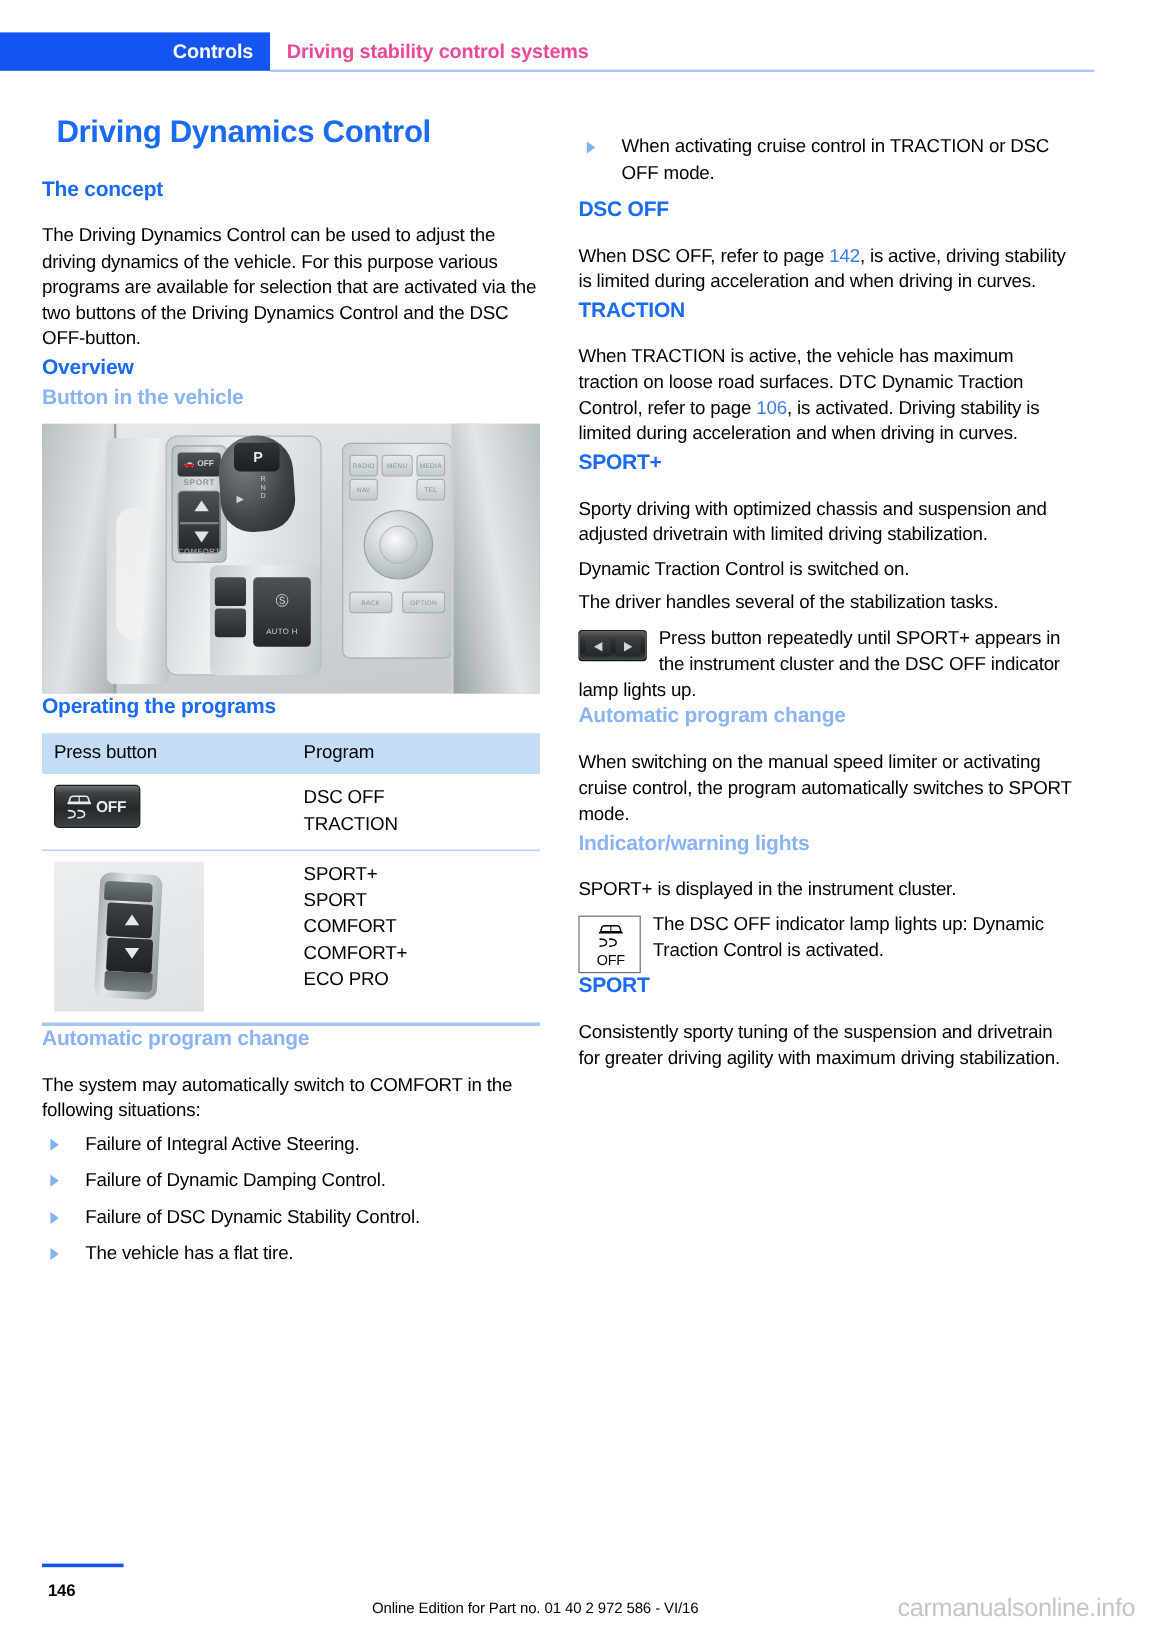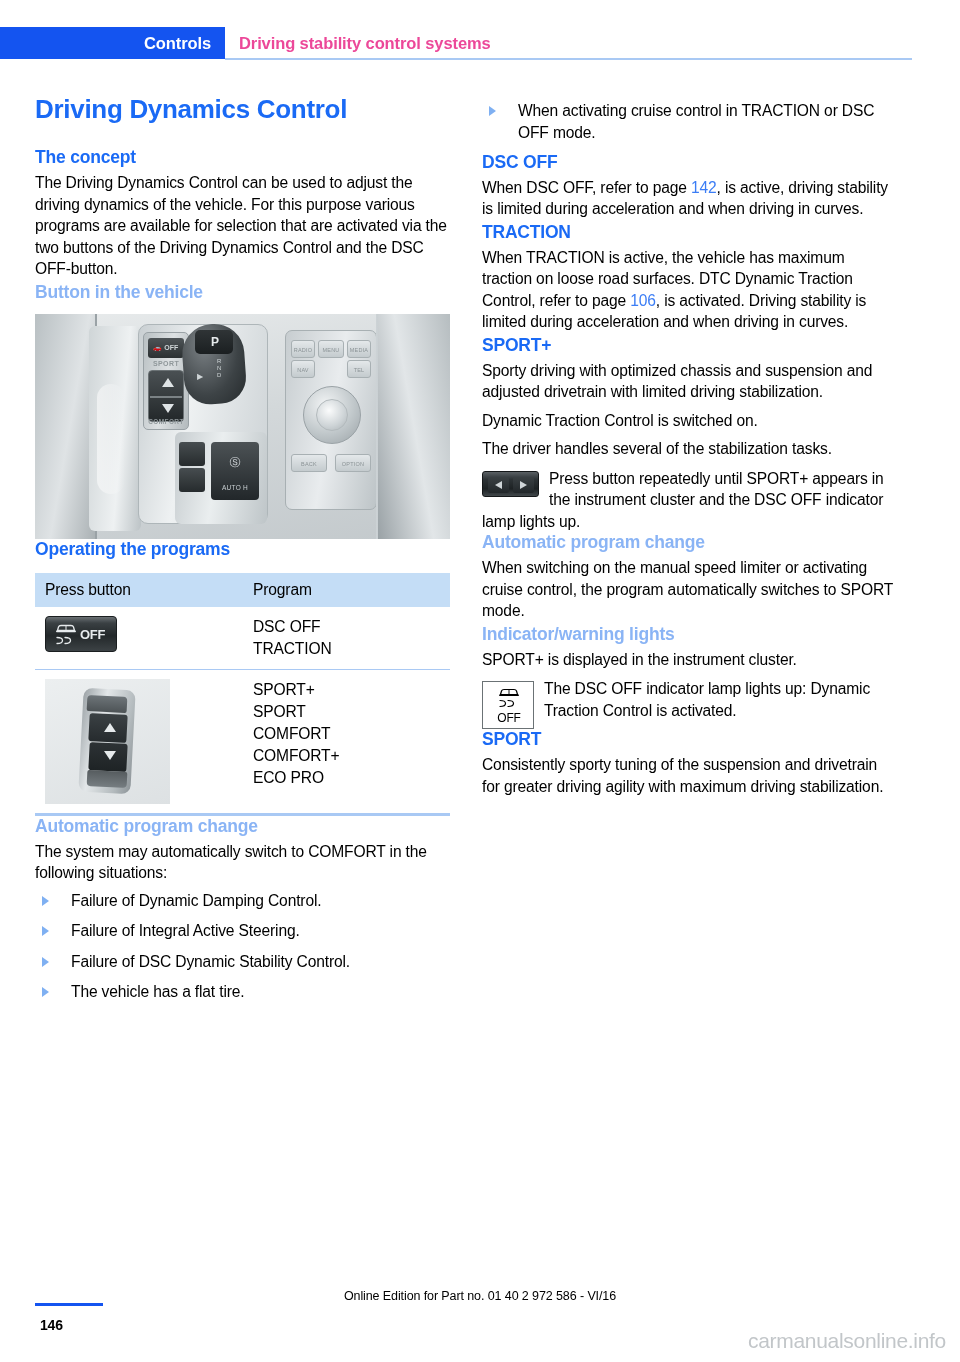--- a/index.html
+++ b/index.html
@@ -62,7 +62,7 @@
 
   
   h1.title {
-    margin: 0 0 24px 0;
+    margin: 0 0 24px 12px;
     font-size: 26px;
     font-weight: bold;
     color: #1a6af5;

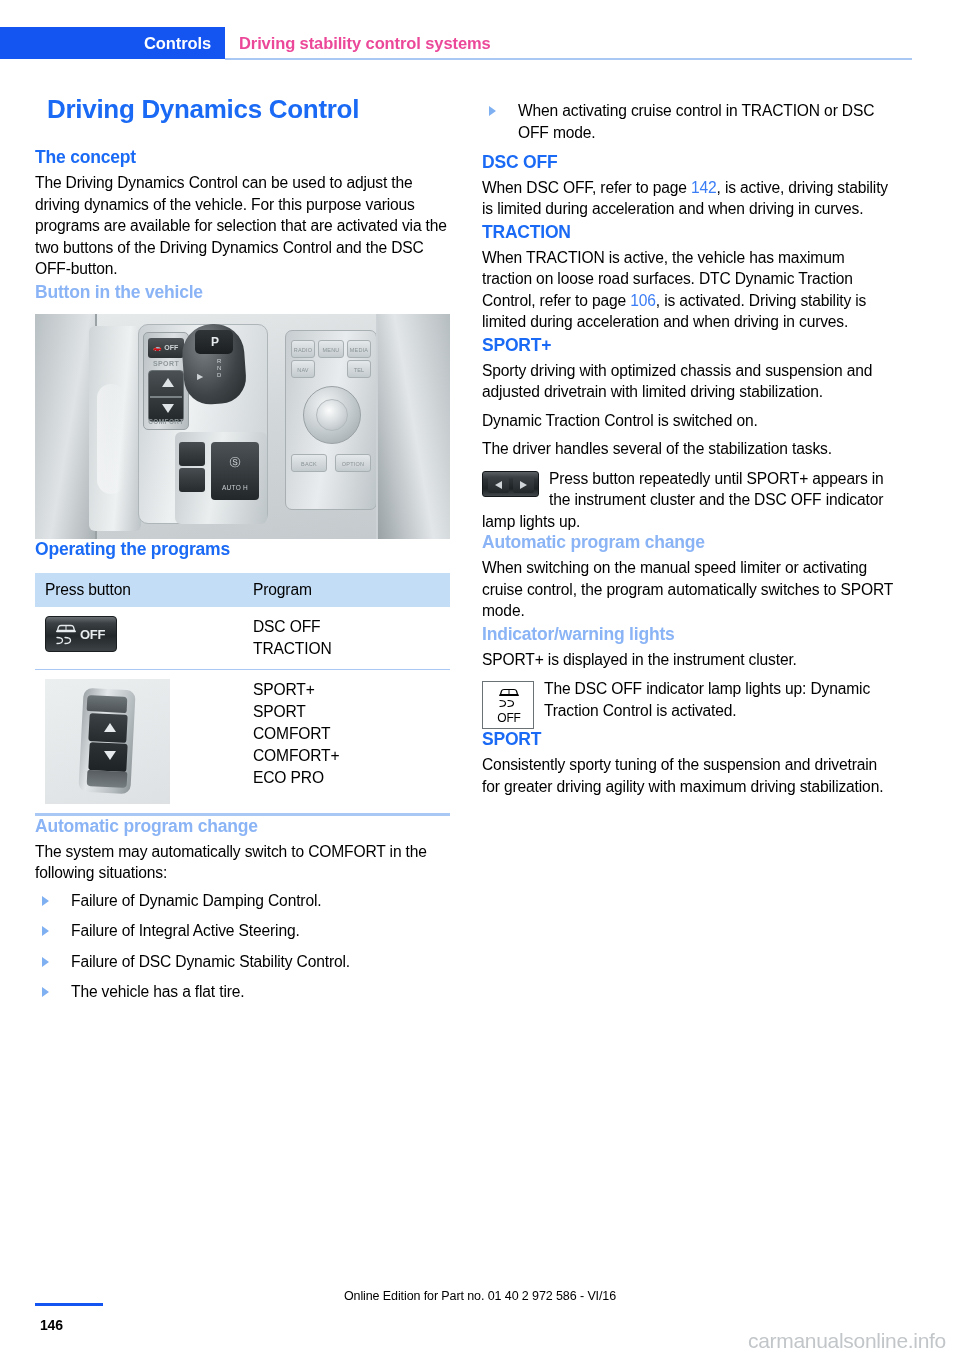--- a/index.html
+++ b/index.html
@@ -632,7 +632,7 @@
 
 <div class="col col-right">
 
-  <ul class="bullets" style="margin-top:4px">
+  <ul class="bullets" style="margin-top:16px">
     <li>
       <span class="tri"></span>
       <span>When activating cruise control in TRACTION or DSC OFF mode.</span>

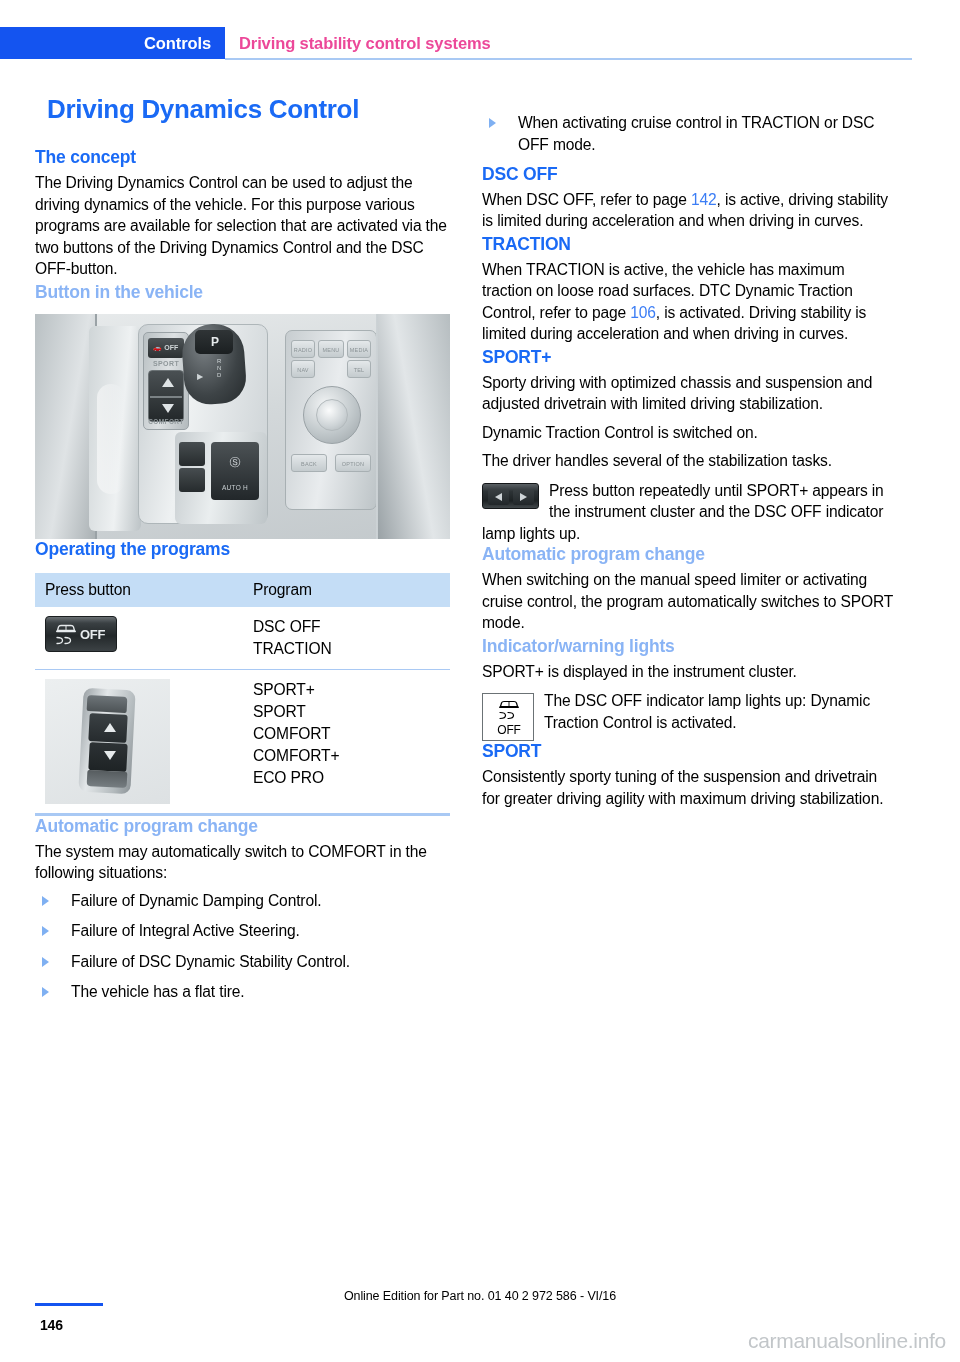--- a/index.html
+++ b/index.html
@@ -90,7 +90,7 @@
   .sp-top-sm { margin-top: 18px; }
 
   p.body {
-    margin: 3px 0 2px 0;
+    margin: 17px 0 2px 0;
     font-size: 15.6px;
     line-height: 1.38;
     letter-spacing: -0.15px;

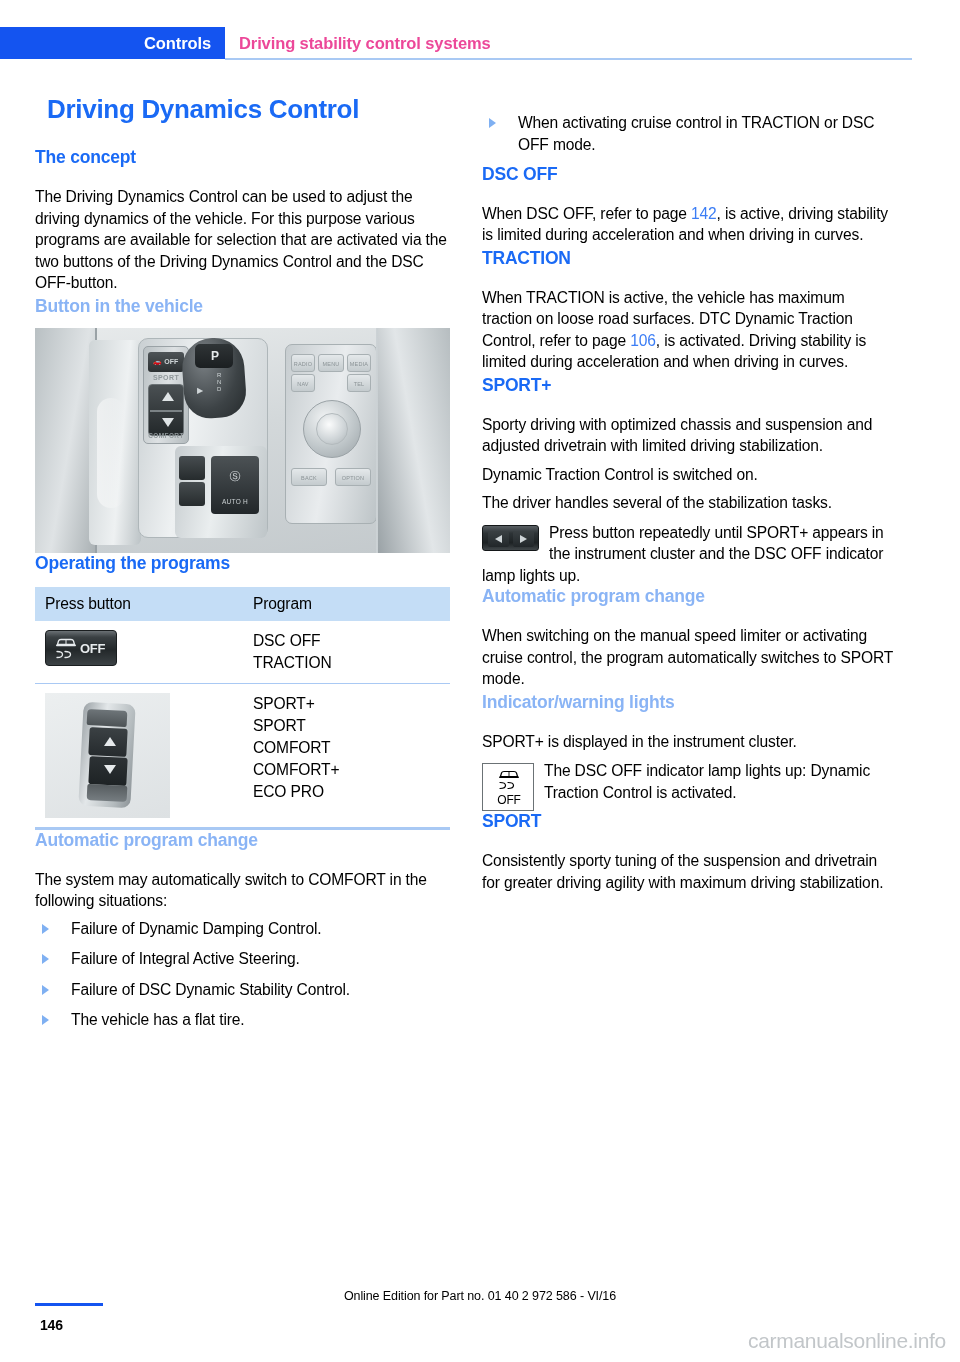--- a/index.html
+++ b/index.html
@@ -507,6 +507,7 @@
   <h2 class="h-blue">The concept</h2>
   <p class="body">The Driving Dynamics Control can be used to adjust the driving dynamics of the vehicle. For this purpose various programs are available for selection that are activated via the two buttons of the Driving Dynamics Control and the DSC OFF-button.</p>
 
+  <h2 class="h-blue sp-top-lg">Overview</h2>
 
   <h2 class="h-light sp-top-md">Button in the vehicle</h2>
 

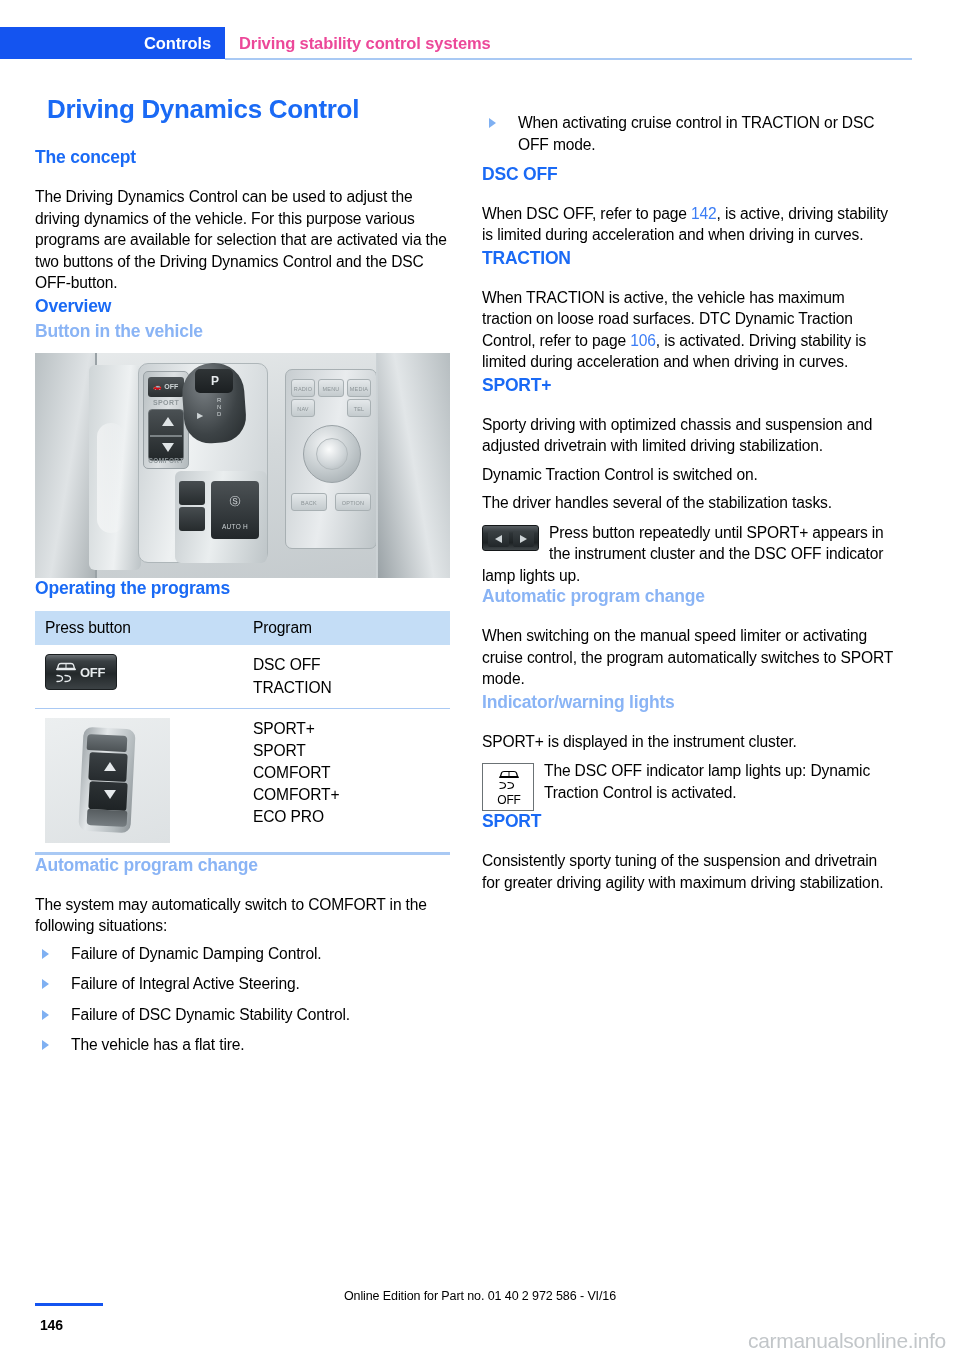--- a/index.html
+++ b/index.html
@@ -614,11 +614,11 @@
   <ul class="bullets">
     <li>
       <span class="tri"></span>
-      <span>Failure of Dynamic Damping Control.</span>
+      <span>Failure of Integral Active Steering.</span>
     </li>
     <li>
       <span class="tri"></span>
-      <span>Failure of Integral Active Steering.</span>
+      <span>Failure of Dynamic Damping Control.</span>
     </li>
     <li>
       <span class="tri"></span>

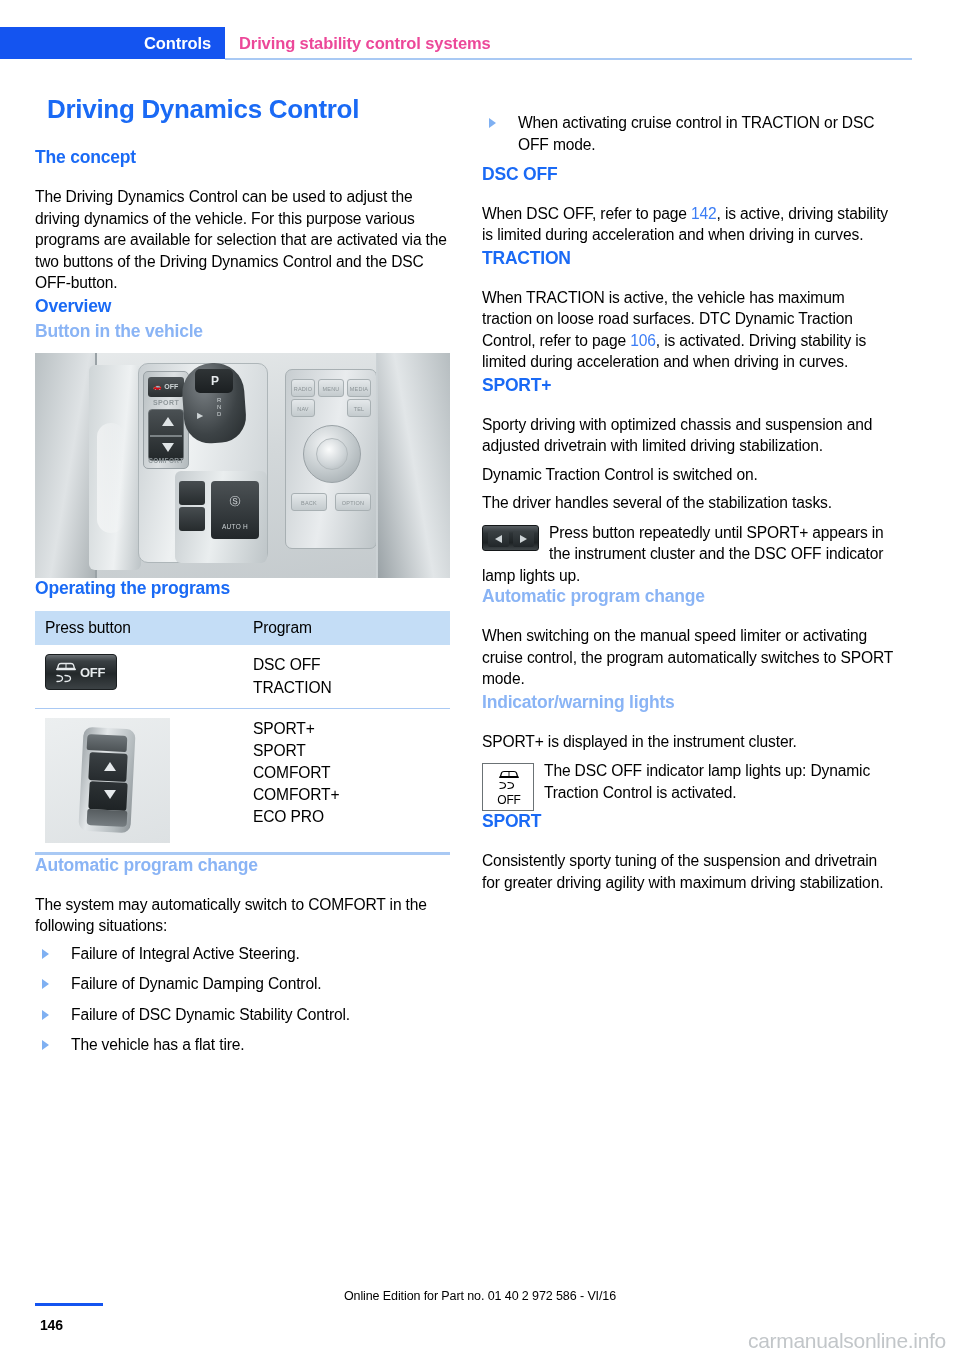--- a/index.html
+++ b/index.html
@@ -476,8 +476,8 @@
   }
   .edition {
     position: absolute;
-    left: 0; top: 1289px;
-    width: 960px;
+    left: 0; top: 1333px;
+    width: 892px;
     text-align: center;
     font-size: 12.5px;
     letter-spacing: -0.1px;

